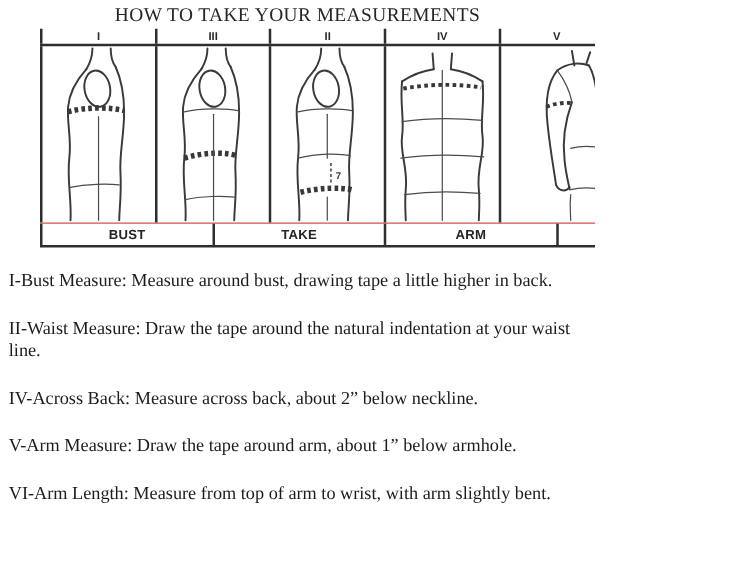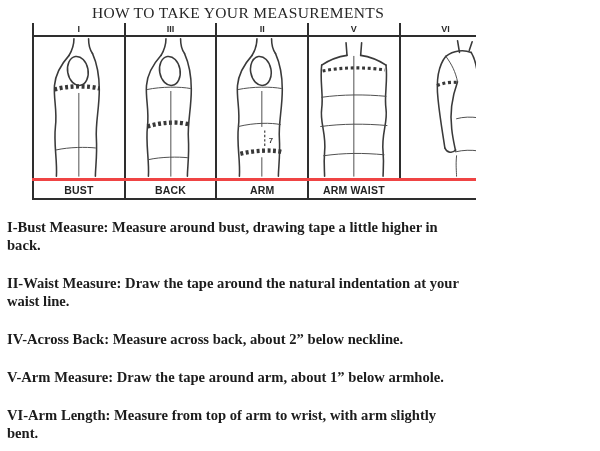--- a/index.html
+++ b/index.html
@@ -66,6 +66,7 @@
       <div class="ncell">I</div>
       <div class="ncell">III</div>
       <div class="ncell">II</div>
+      <div class="ncell">IV</div>
       <div class="ncell">V</div>
       <div class="ncell">VI</div>
     </div>

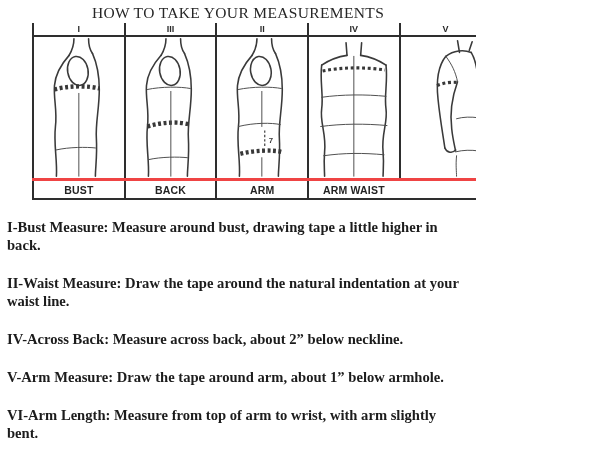--- a/index.html
+++ b/index.html
@@ -30,8 +30,8 @@
   .panel { border-left:2px solid #2e2e2e; overflow:hidden; }
   .panel svg { display:block; width:100%; height:100%; }
   .labels {
-    display:grid; grid-template-columns:repeat(6,1fr);
-    height:17px; border-top:3px solid #ef4444; border-bottom:2px solid #2e2e2e;
+    display:grid; grid-template-columns:repeat(4,1fr);
+    height:17px; border-top:1px solid #ef4444; border-bottom:2px solid #2e2e2e;
     border-right:2px solid #2e2e2e;
   }
   .labels .lcell {

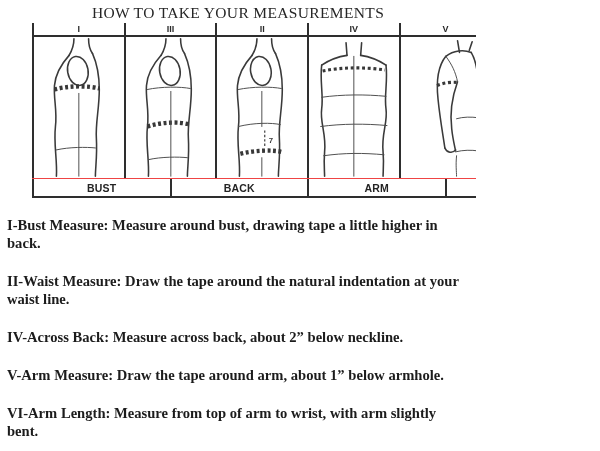--- a/index.html
+++ b/index.html
@@ -172,7 +172,7 @@
 
     <div class="labels">
       <div class="lcell">BUST</div>
-      <div class="lcell">BACK</div>
+      <div class="lcell">TAKE</div>
       <div class="lcell">ARM</div>
       <div class="lcell">ARM WAIST</div>
     </div>

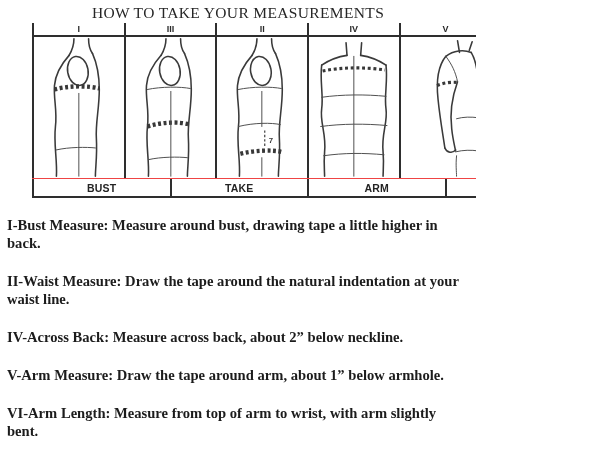--- a/index.html
+++ b/index.html
@@ -50,7 +50,7 @@
   
   .instructions { margin:18px 10px 0 7px; }
   .instructions p {
-    margin:0 0 20px 0; font-size:14.6px; line-height:18px; color:#1c1c1c;font-weight:bold;
+    margin:0 0 20px 0; font-size:14.6px; line-height:18px; color:#1c1c1c;
   }
 </style>
 </head>

